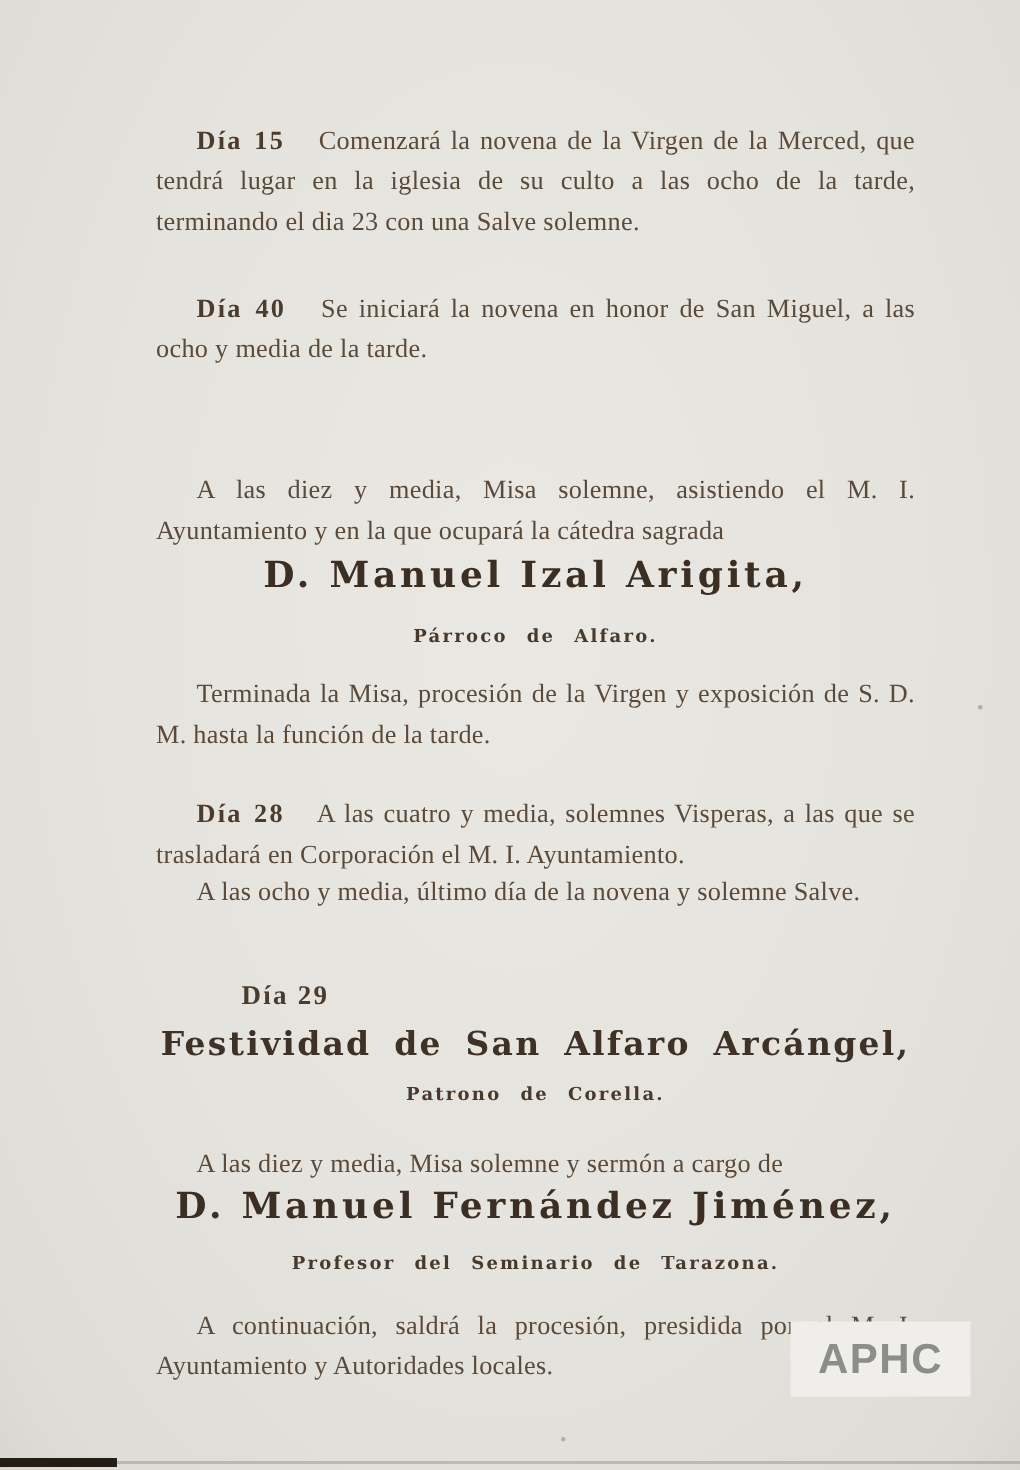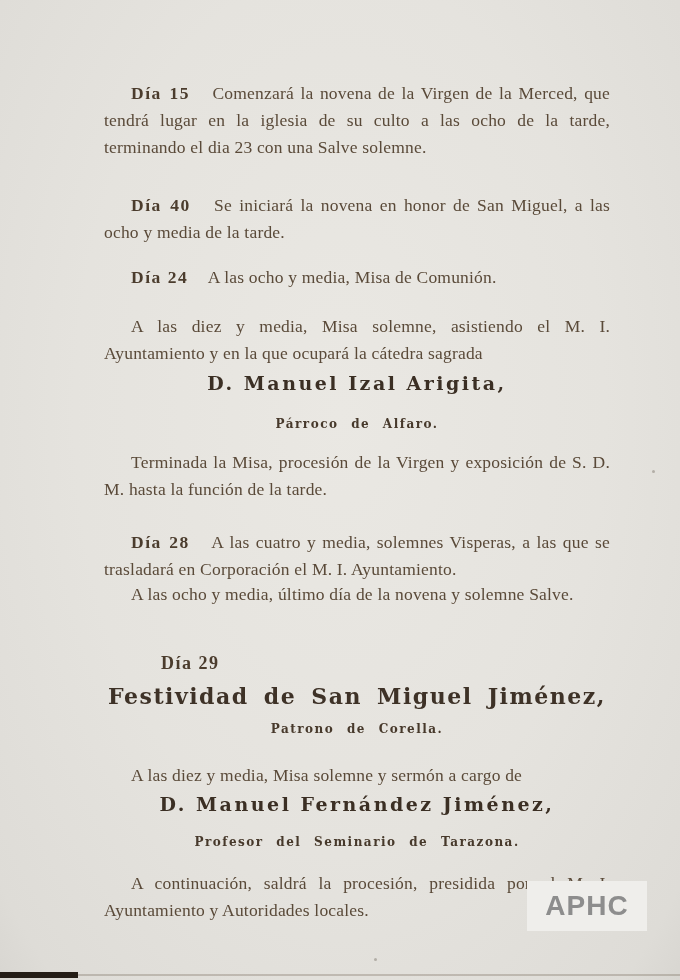--- a/index.html
+++ b/index.html
@@ -136,10 +136,6 @@
     <span>Se iniciará la novena en honor de San Miguel, a las ocho y media de la tarde.</span>
   </p>
 
-  <p class="blk body b2">
-    <span class="day">Día 24</span>
-    <span>A las ocho y media, Misa de Comunión.</span>
-  </p>
 
   <p class="blk body b3">A las diez y media, Misa solemne, asistiendo el M. I. Ayuntamiento y en la que ocupará la cátedra sagrada</p>
 

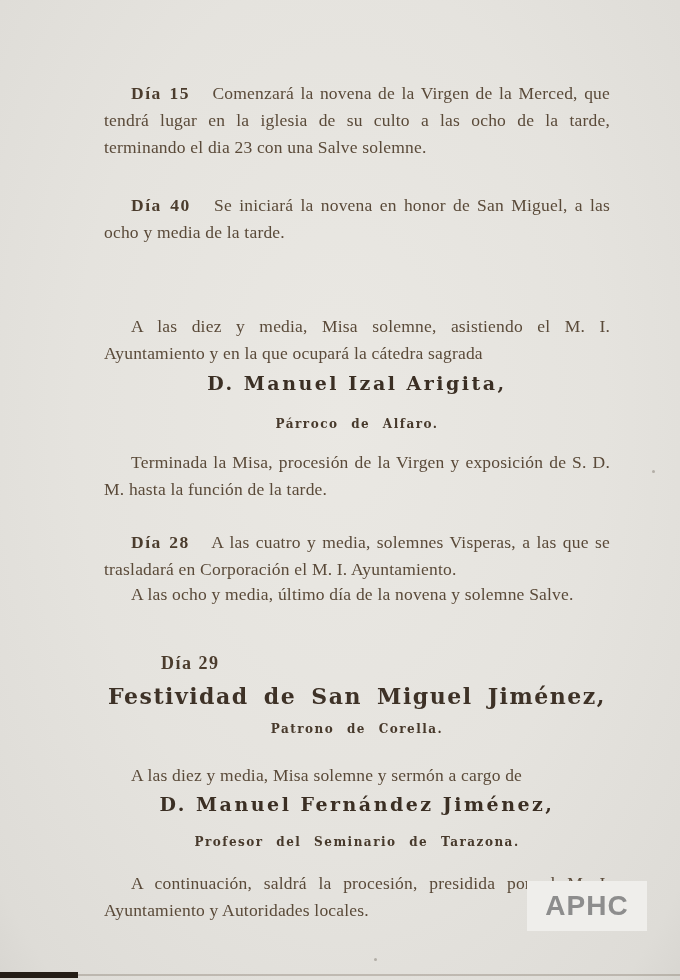--- a/index.html
+++ b/index.html
@@ -30,7 +30,7 @@
   .heading {
     font-family: "DejaVu Serif", serif;
     font-weight: 700;
-    font-size: 19px;
+    font-size: 24px;
     line-height: 32px;
     color: #3b2f24;
     text-align: center;

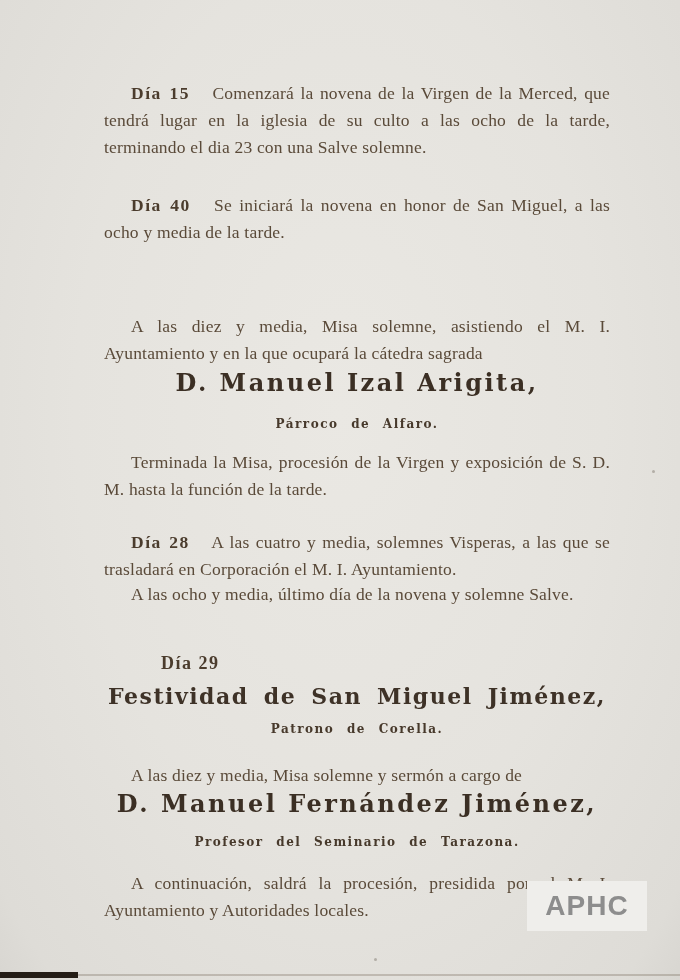--- a/index.html
+++ b/index.html
@@ -154,7 +154,7 @@
 
   <p class="blk dayline b9">Día 29</p>
 
-  <p class="blk heading2 b10">Festividad de San Miguel Jiménez,</p>
+  <p class="blk heading2 b10">Festividad de San Alfaro Arcángel,</p>
 
   <p class="blk sub b11">Patrono de Corella.</p>
 

